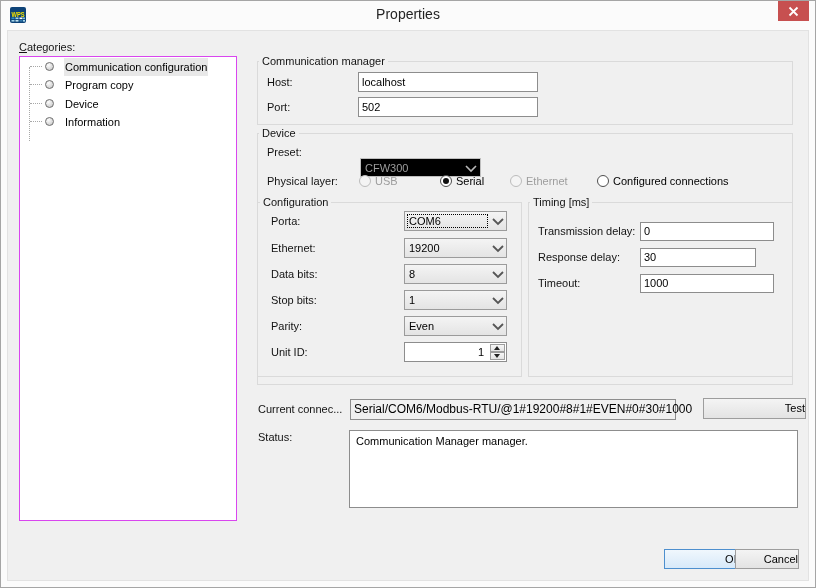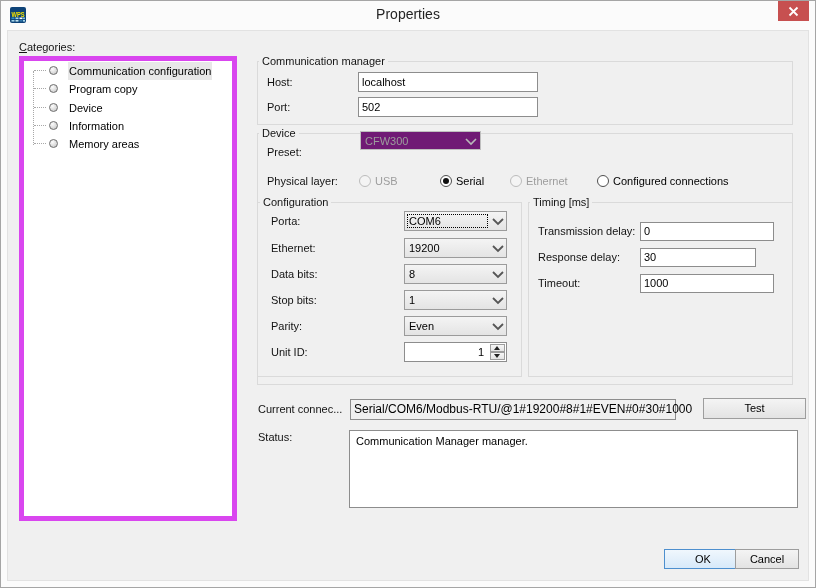--- a/index.html
+++ b/index.html
@@ -50,7 +50,7 @@
 <div id="content"></div>
 
 <div class="lbl" style="left:19px;top:41px;height:13px;line-height:13px"><u>C</u>ategories:</div>
-<div class="abs" id="tree" style="left:19px;top:56px;width:218px;height:465px;background:#fff;border:5px solid #d946ef">
+<div class="abs" id="tree" style="left:19px;top:56px;width:218px;height:465px;background:#fff;border:1px solid #d946ef">
   <div class="abs" style="left:9px;top:10px;height:74px;border-left:1px dotted #a8a8a8"></div>
   <div class="treerow" style="top:1px">
     <div class="tdoth"></div>

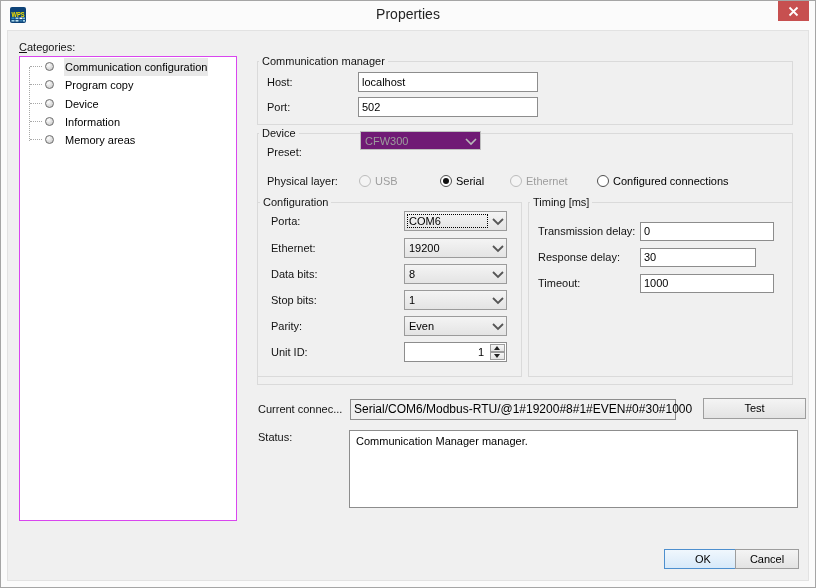--- a/index.html
+++ b/index.html
@@ -71,11 +71,6 @@
     <div class="tdoth"></div>
       <div class="tcirc"></div>
     <div class="titem">Information</div>
-  </div>
-  <div class="treerow" style="top:74px">
-    <div class="tdoth"></div>
-      <div class="tcirc"></div>
-    <div class="titem">Memory areas</div>
   </div>
 </div>
 

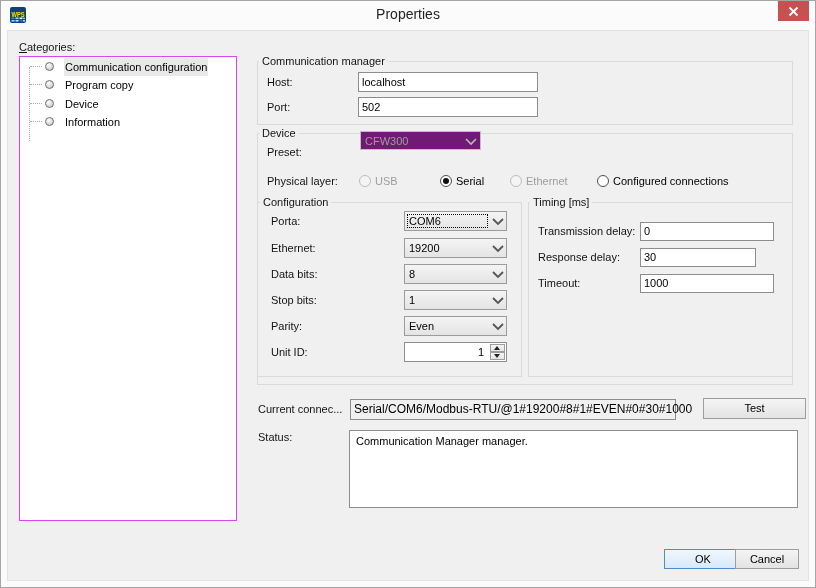--- a/index.html
+++ b/index.html
@@ -84,7 +84,7 @@
 <div class="gb" style="left:257px;top:133px;width:536px;height:252px"></div>
 <div class="gblabel" style="left:259px;top:127px">Device</div>
 <div class="lbl" style="left:267px;top:143px;height:19px;line-height:19px">Preset:</div>
-<div class="combo" style="left:360px;top:131px;width:121px;height:19px;border-color:#bfbfbf;background:#701a75;color:#9d9d9d">CFW300
+<div class="combo" style="left:360px;top:158px;width:121px;height:19px;border-color:#bfbfbf;background:#000000;color:#9d9d9d">CFW300
   <svg class="chev" style="left:104px;top:6px" width="12" height="8">
       <polyline points="1,1 6,6 11,1" stroke="#b9b9b9" stroke-width="1.6" fill="none"></polyline>
     </svg>

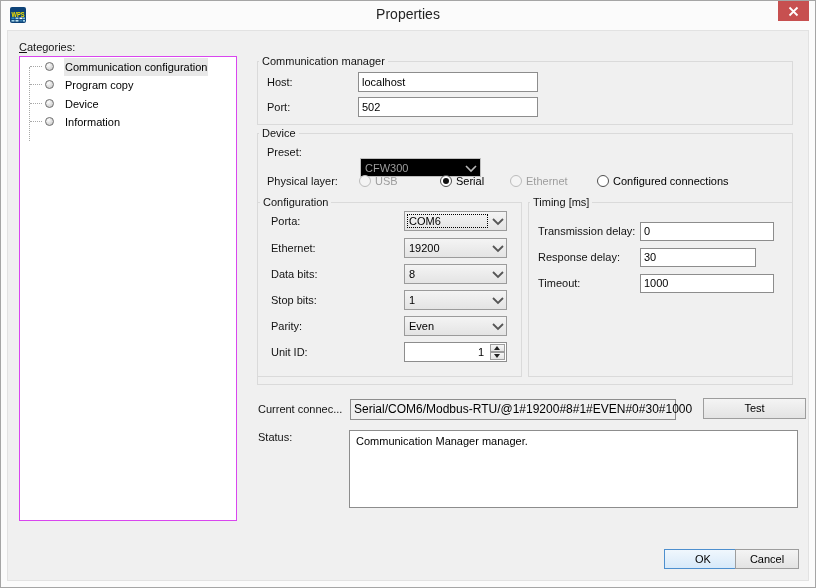--- a/index.html
+++ b/index.html
@@ -24,7 +24,7 @@
 .titem{position:absolute;left:43px;top:0;height:18px;line-height:18px;padding:0 1px}
 .tdoth{position:absolute;left:9px;top:8px;width:12px;border-top:1px dotted #a8a8a8}
 .tcirc{position:absolute;left:24px;top:4px;width:9px;height:9px;border-radius:50%;border:1px solid #6e6e6e;background:radial-gradient(circle at 35% 30%,#fdfdfd,#c2c2c2)}
-.btn{position:absolute;background:linear-gradient(#f4f4f4,#e3e3e3);border:1px solid #9d9d9d;text-align:center;line-height:17px}
+.btn{position:absolute;background:linear-gradient(#f4f4f4,#e3e3e3);border:1px solid #9d9d9d;text-align:right;line-height:17px}
 </style>
 </head>
 <body>

